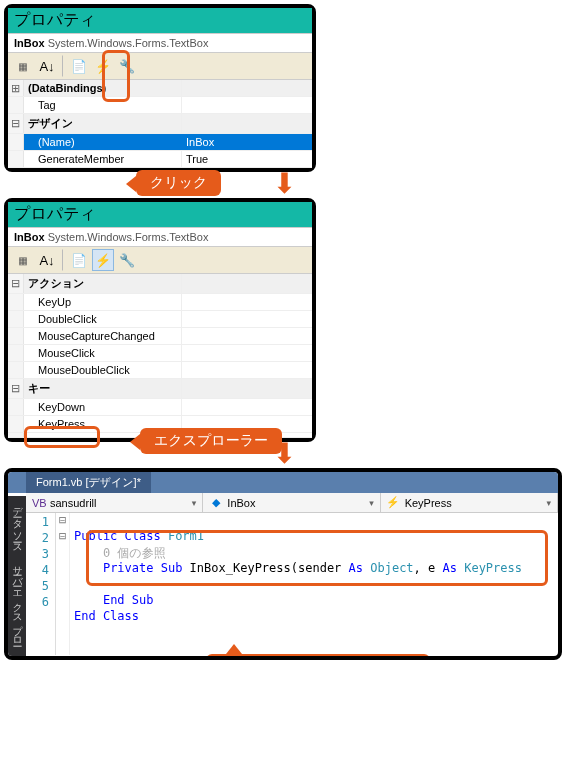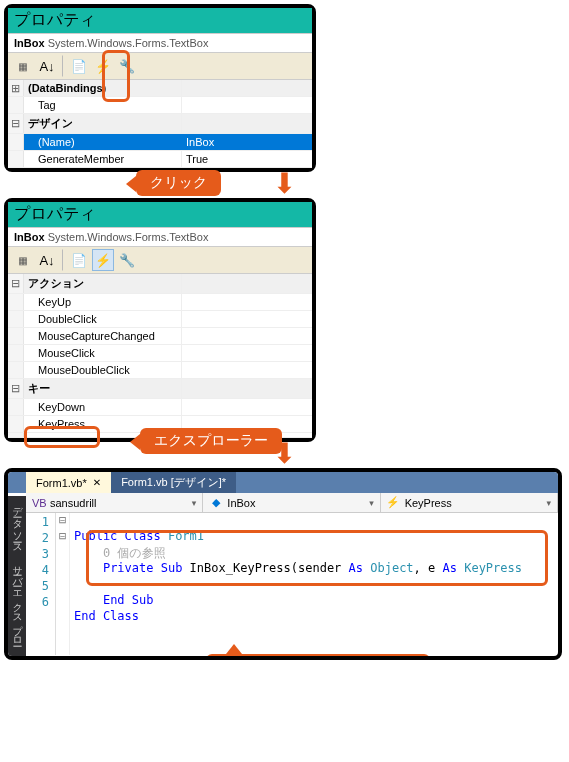--- a/index.html
+++ b/index.html
@@ -188,10 +188,6 @@
 <div class="editor" style="width:558px; height:192px;">
   <div class="vtab">データ ソース　サーバー エクスプローラー　ツー</div>
   <div class="tabs">
-    <div class="tab active">
-        <span>Form1.vb*</span>
-        <span class="close">✕</span>
-      </div>
     <div class="tab inactive">
         <span>Form1.vb [デザイン]*</span>
       </div>

